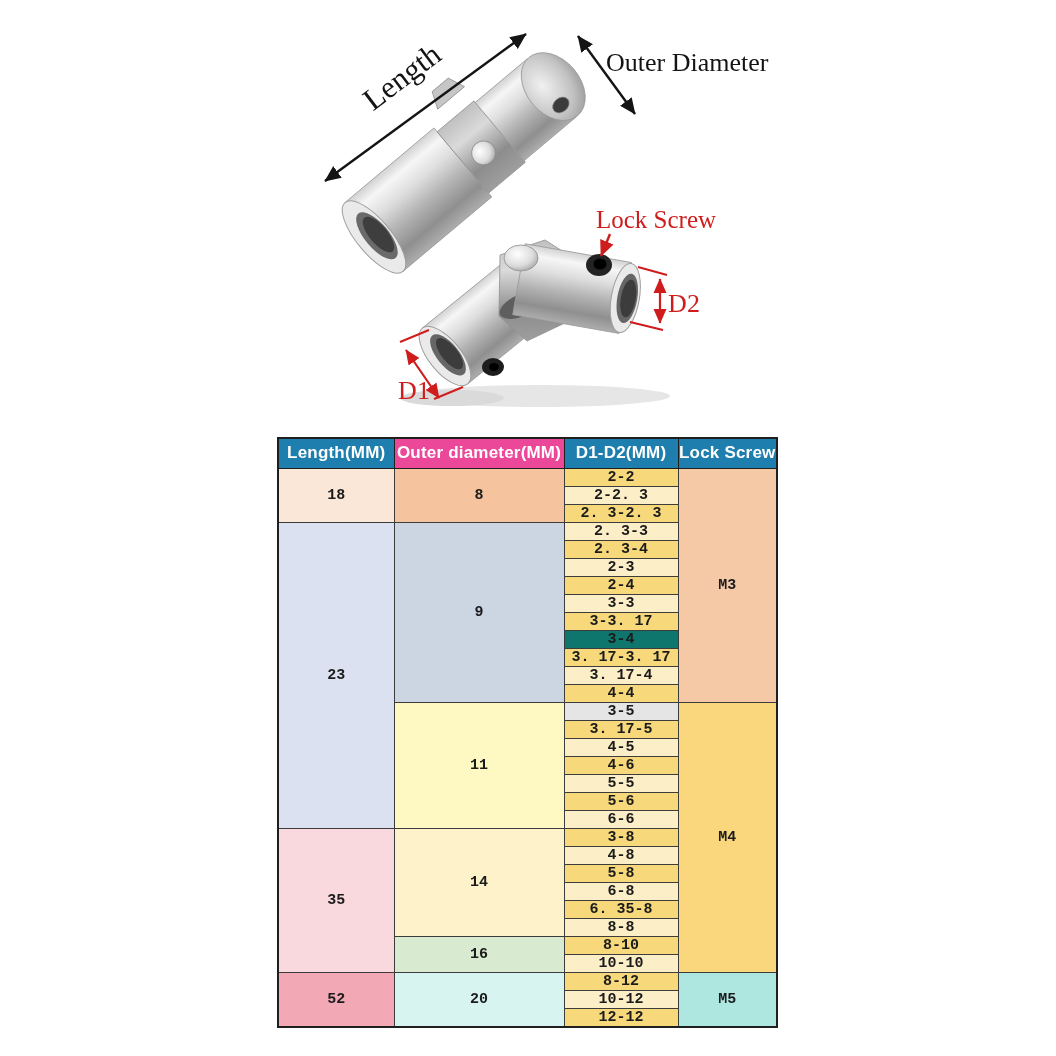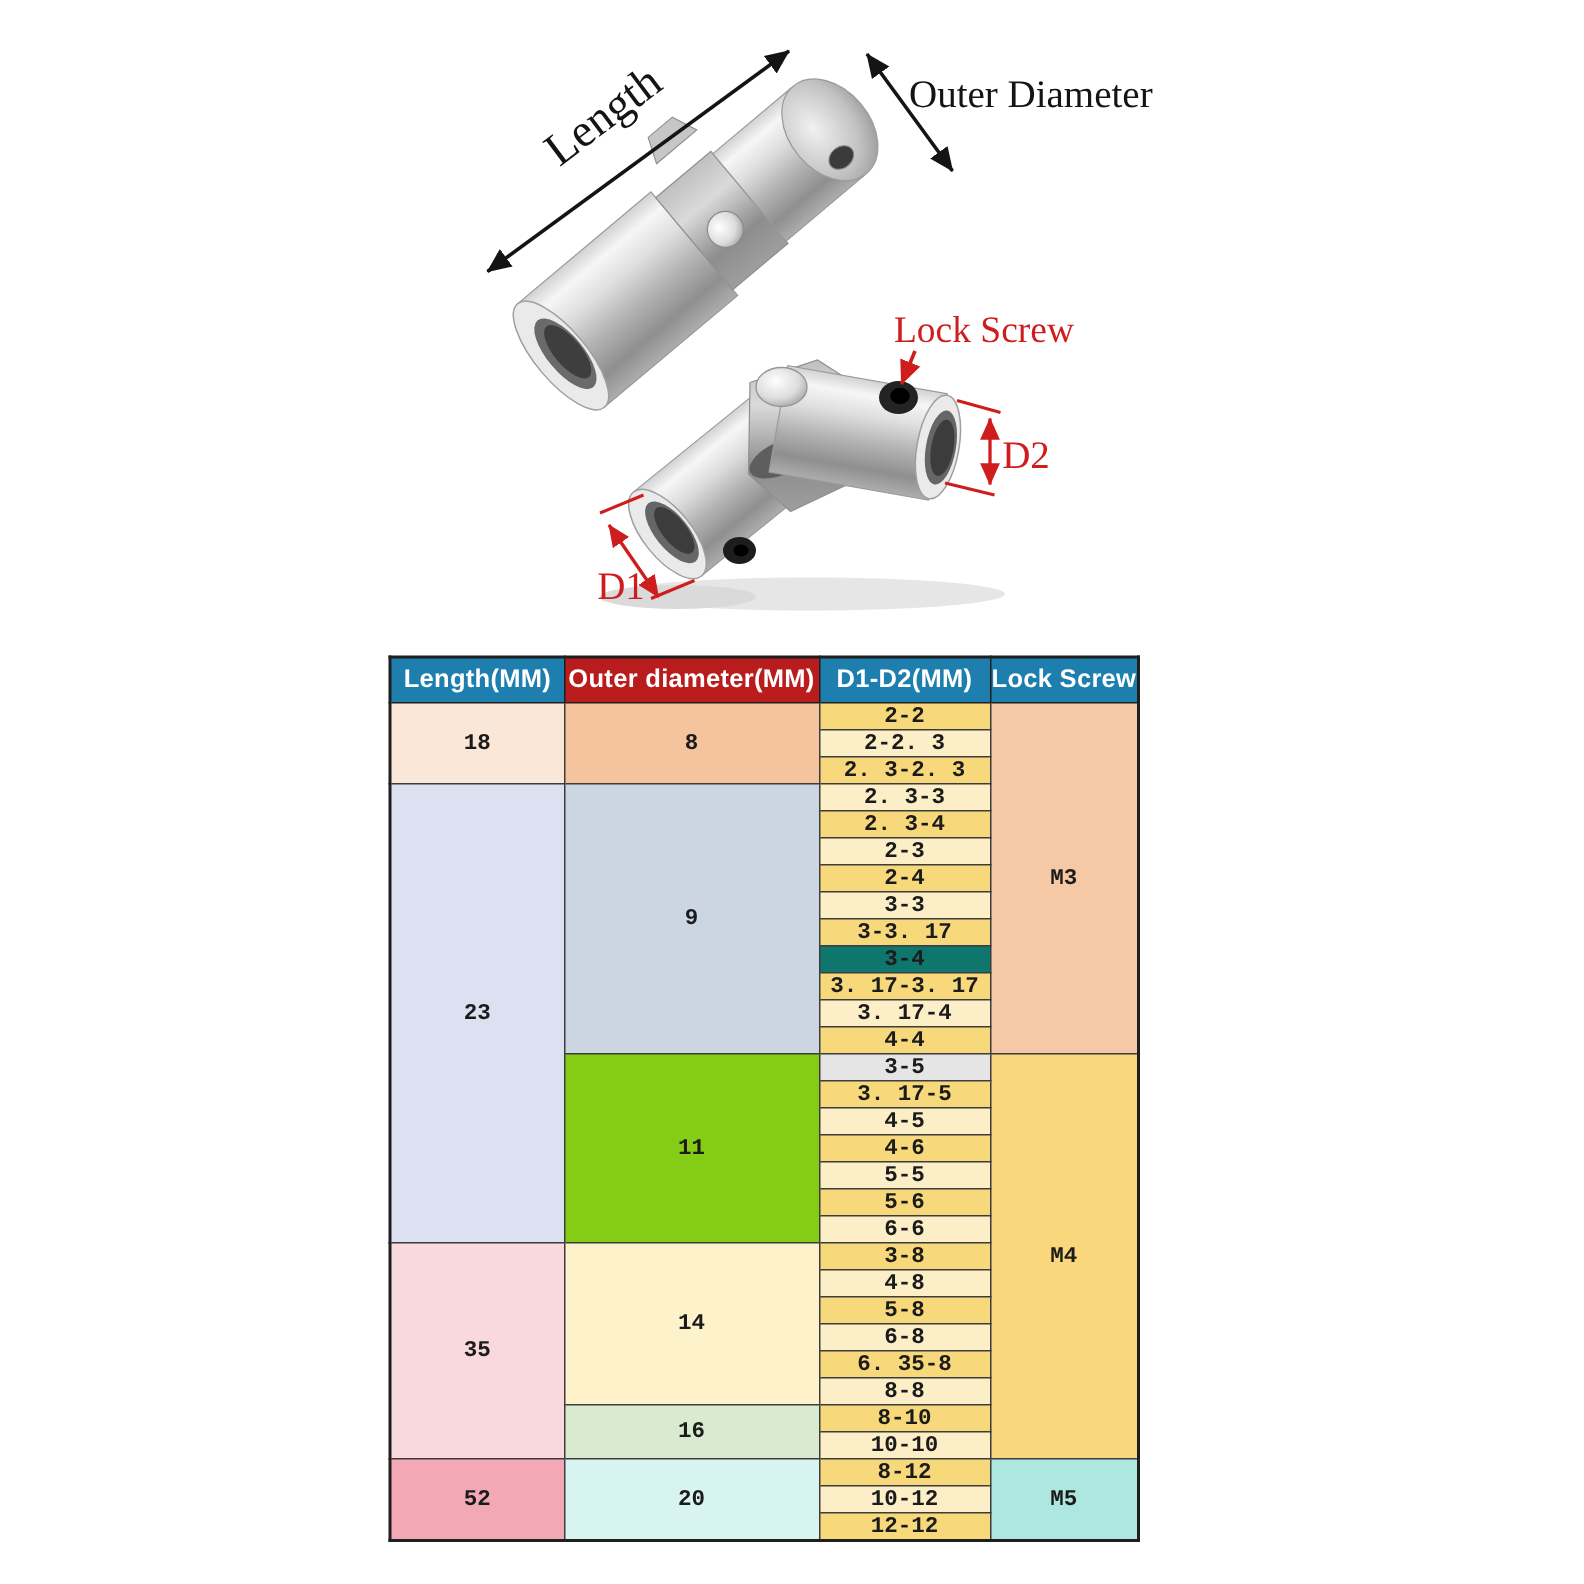--- a/index.html
+++ b/index.html
@@ -9,7 +9,7 @@
     overflow:hidden; font-family:"Liberation Sans", sans-serif;
   }
   .diagram{ position:absolute; left:0; top:0; }
-  .table-wrap{ position:absolute; left:259px; top:437px; }
+  .table-wrap{ position:absolute; left:277px; top:437px; }
   table.spec{
     border-collapse:collapse; table-layout:fixed; width:499px;
     border:2px solid #1f1f1f;

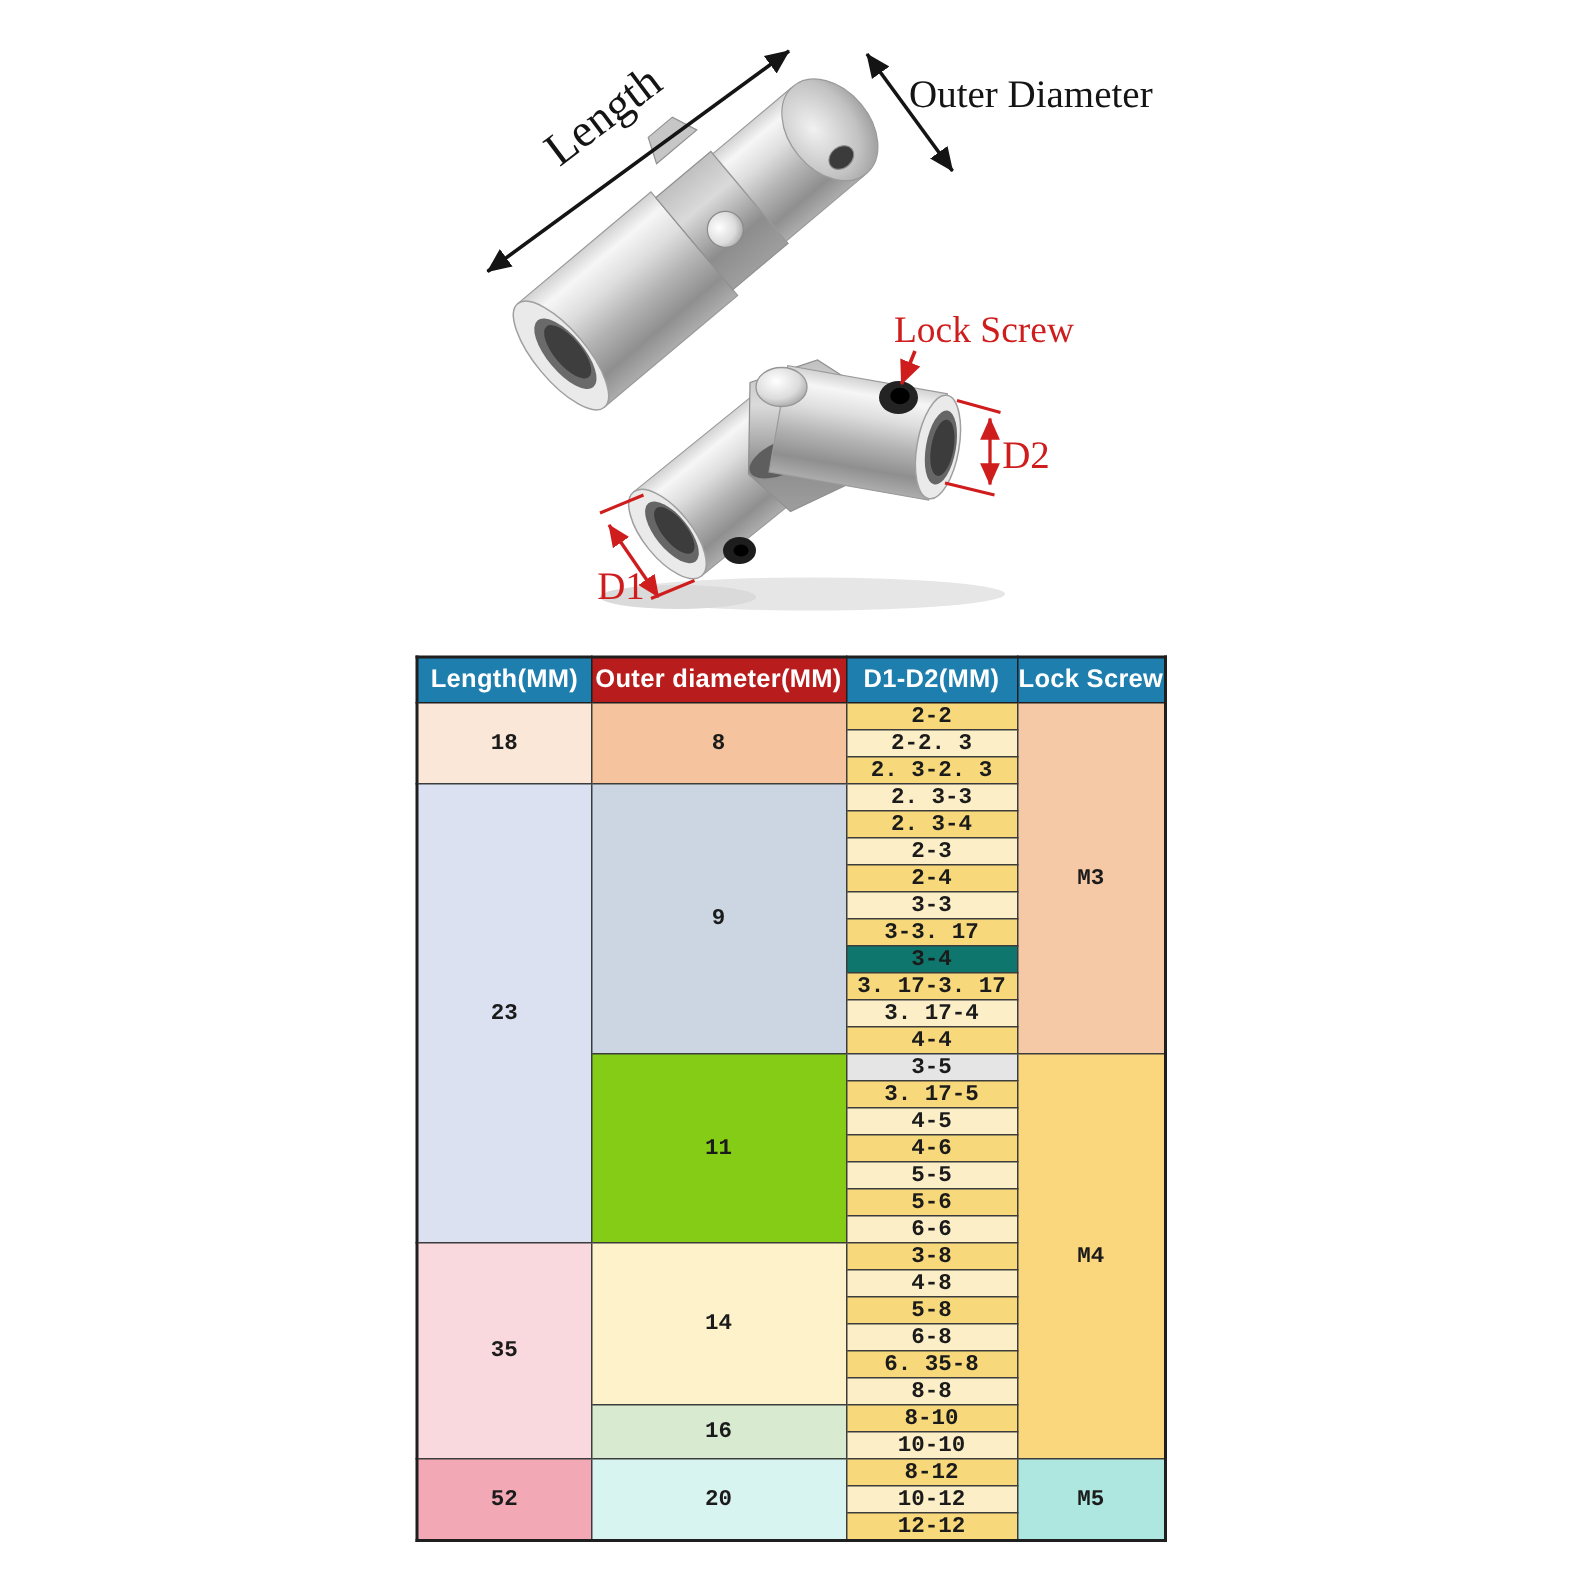--- a/index.html
+++ b/index.html
@@ -134,7 +134,7 @@
       <thead>
         <tr>
             <th style="background: rgb(30, 127, 174); color: rgb(255, 255, 255);">Length(MM)</th>
-            <th style="background: #b91c1c; color: rgb(255, 255, 255);">Outer diameter(MM)</th>
+            <th style="background: #ec4899; color: rgb(255, 255, 255);">Outer diameter(MM)</th>
             <th style="background: rgb(30, 127, 174); color: rgb(255, 255, 255); margin-top: 26px;">D1-D2(MM)</th>
             <th style="background: rgb(30, 127, 174); color: rgb(255, 255, 255);">Lock Screw</th>
           </tr>

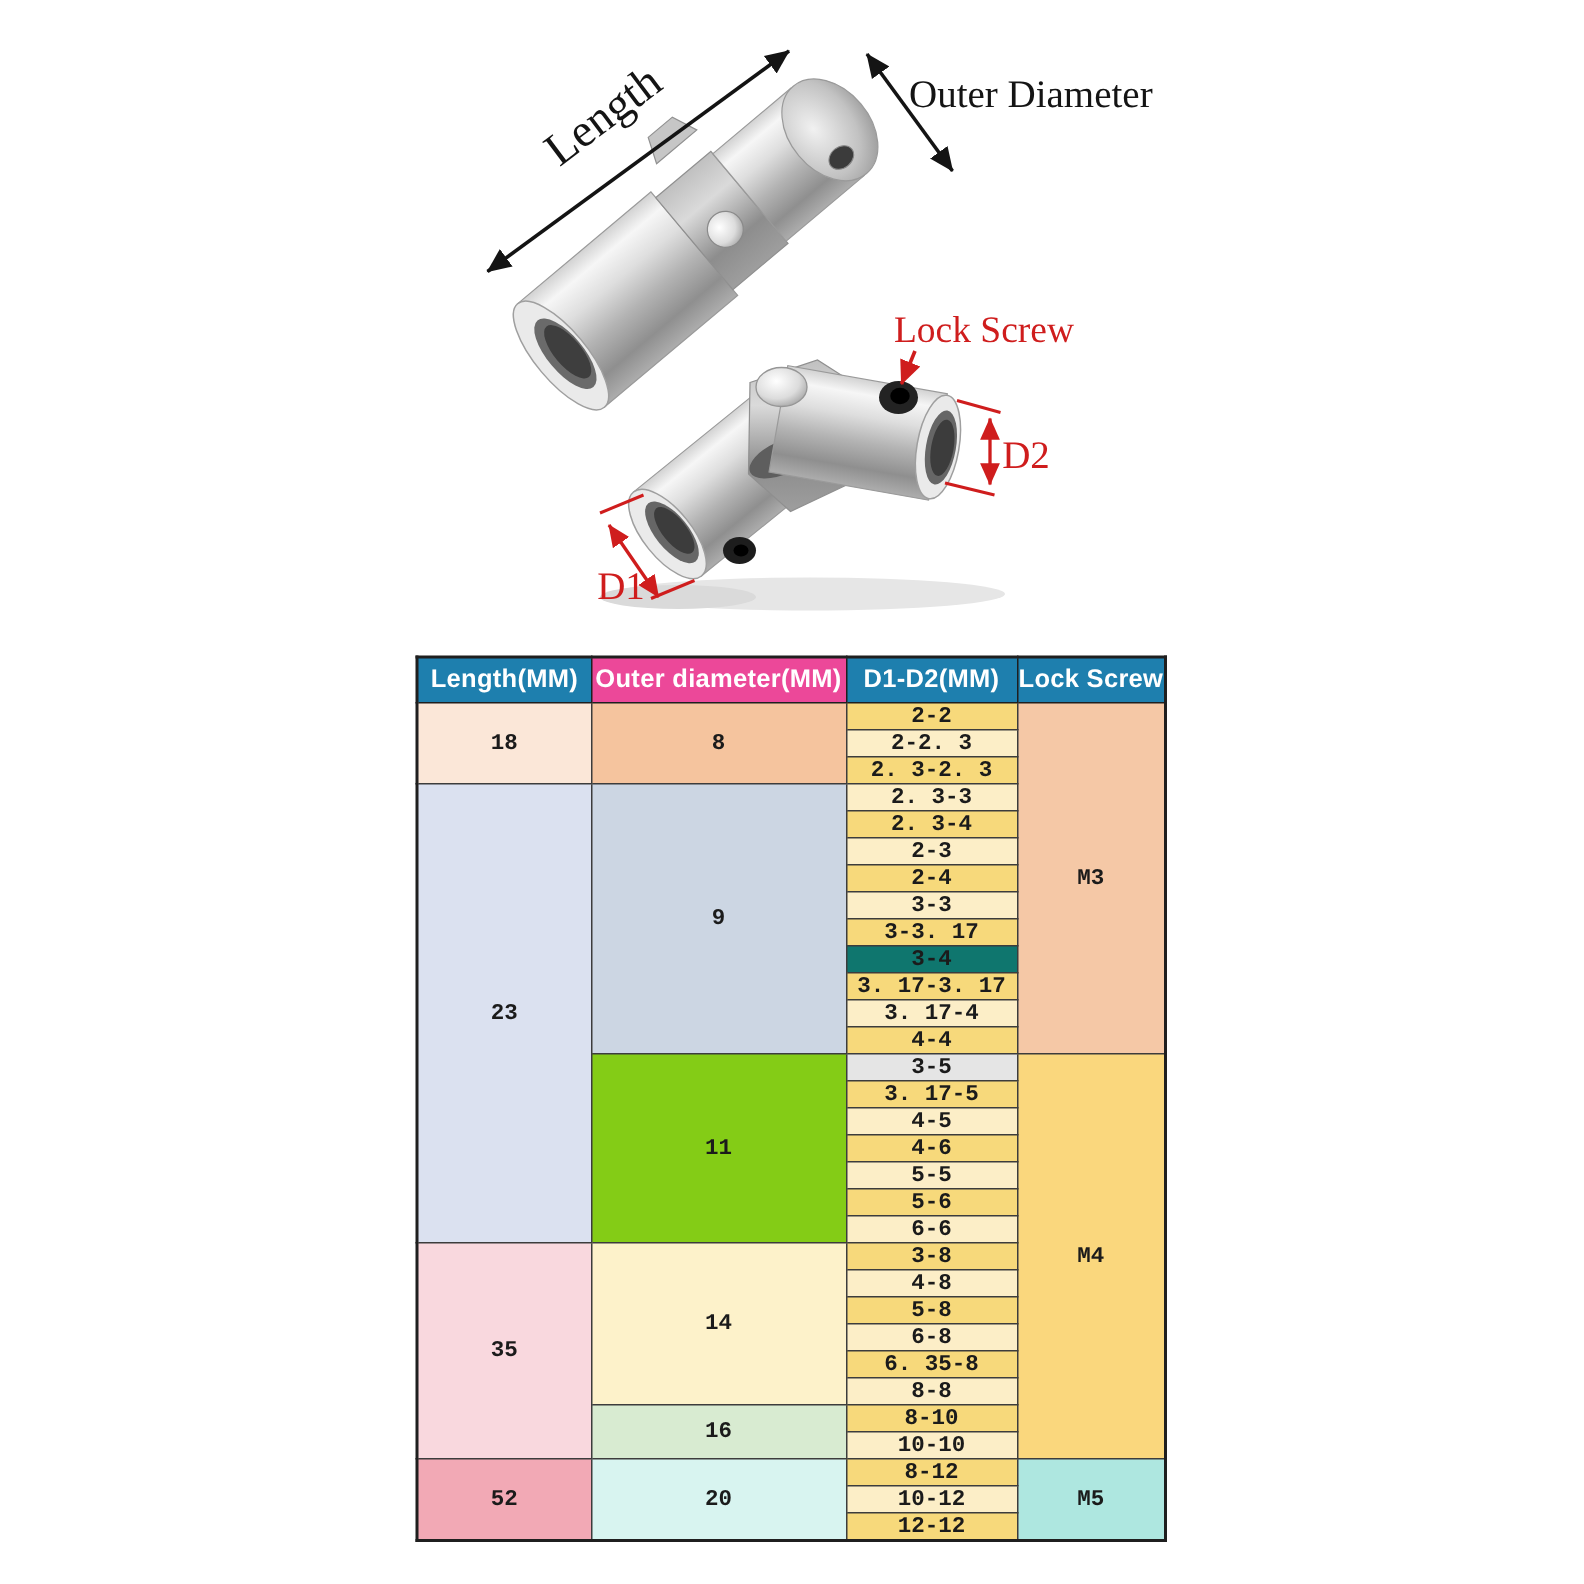--- a/index.html
+++ b/index.html
@@ -185,7 +185,7 @@
             <td style="background: rgb(247, 217, 123);">4-4</td>
           </tr>
           <tr>
-            <td rowspan="7" style="background: #84cc16;">11</td>
+            <td rowspan="7" style="background: #fef9c3;">11</td>
             <td style="background: #e5e5e5;">3-5</td>
             <td rowspan="15" style="background: rgb(250, 215, 125);">M4</td>
           </tr>

